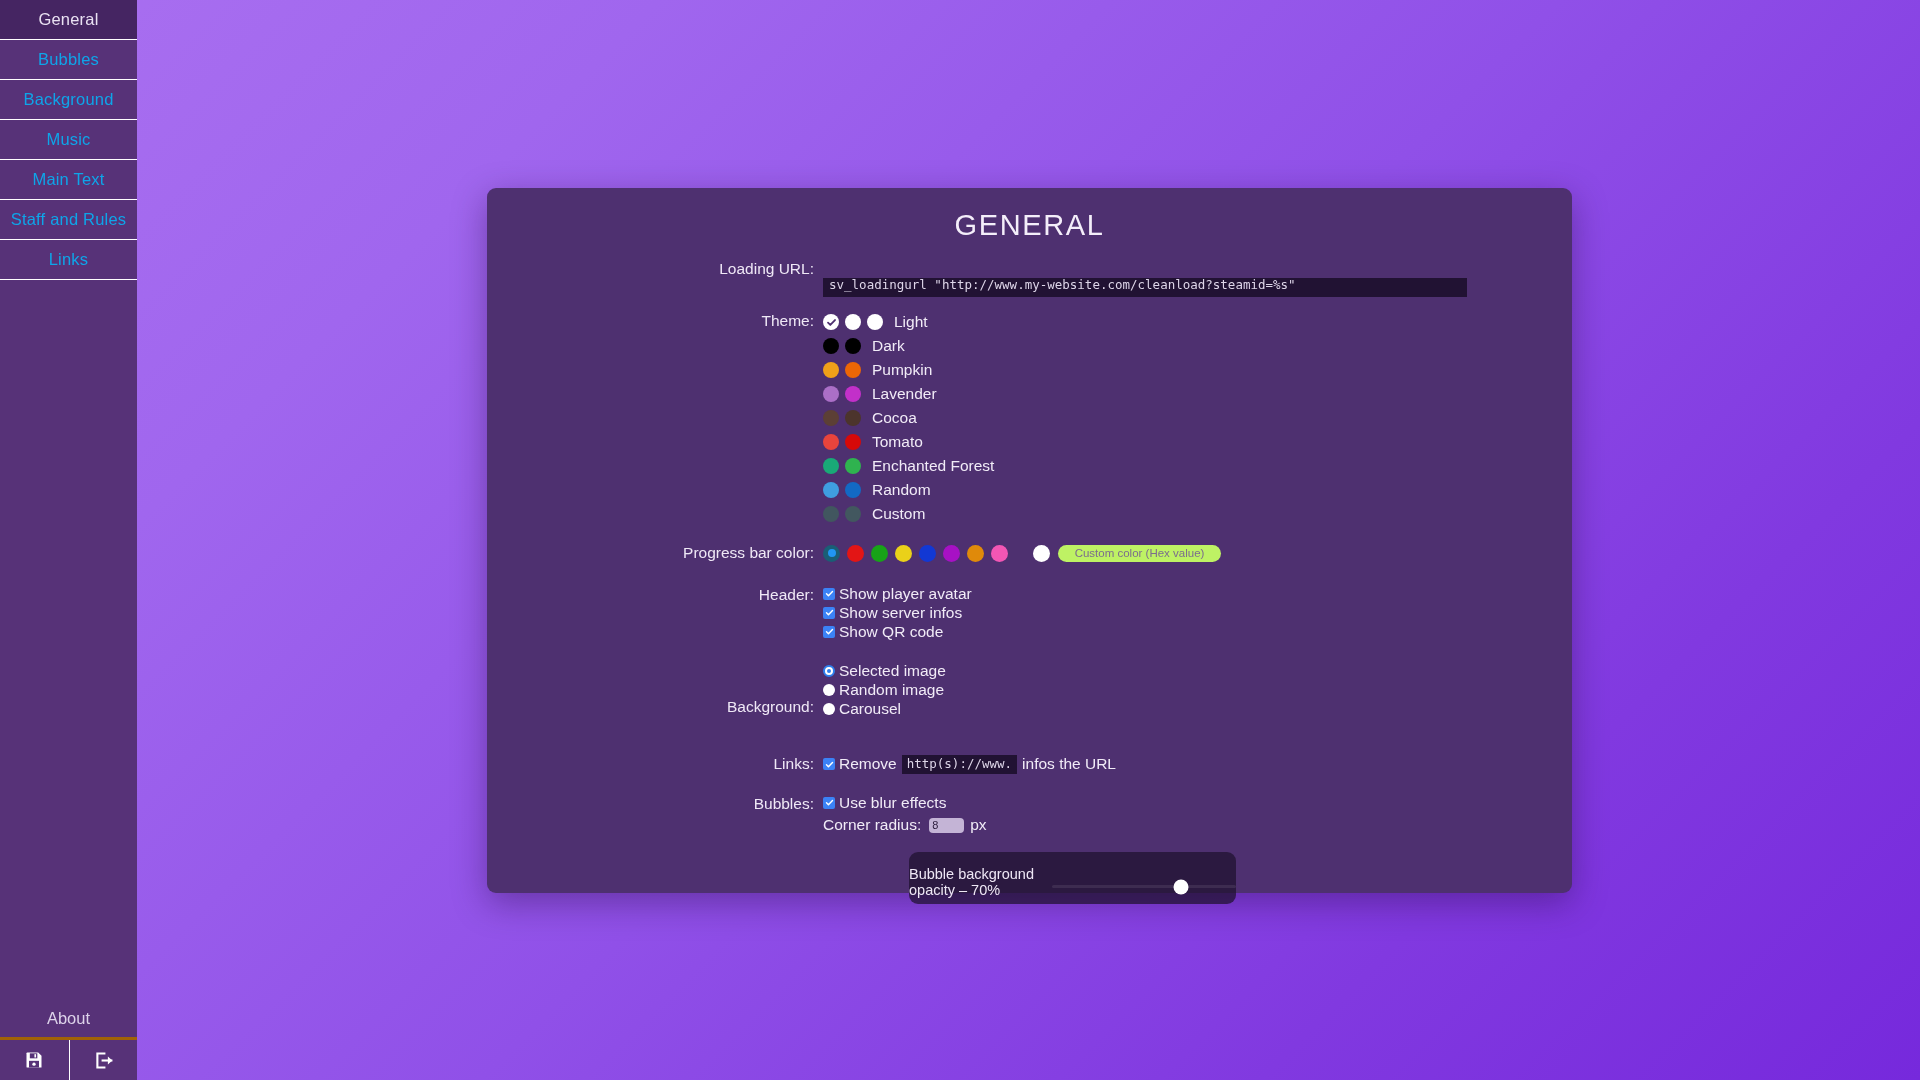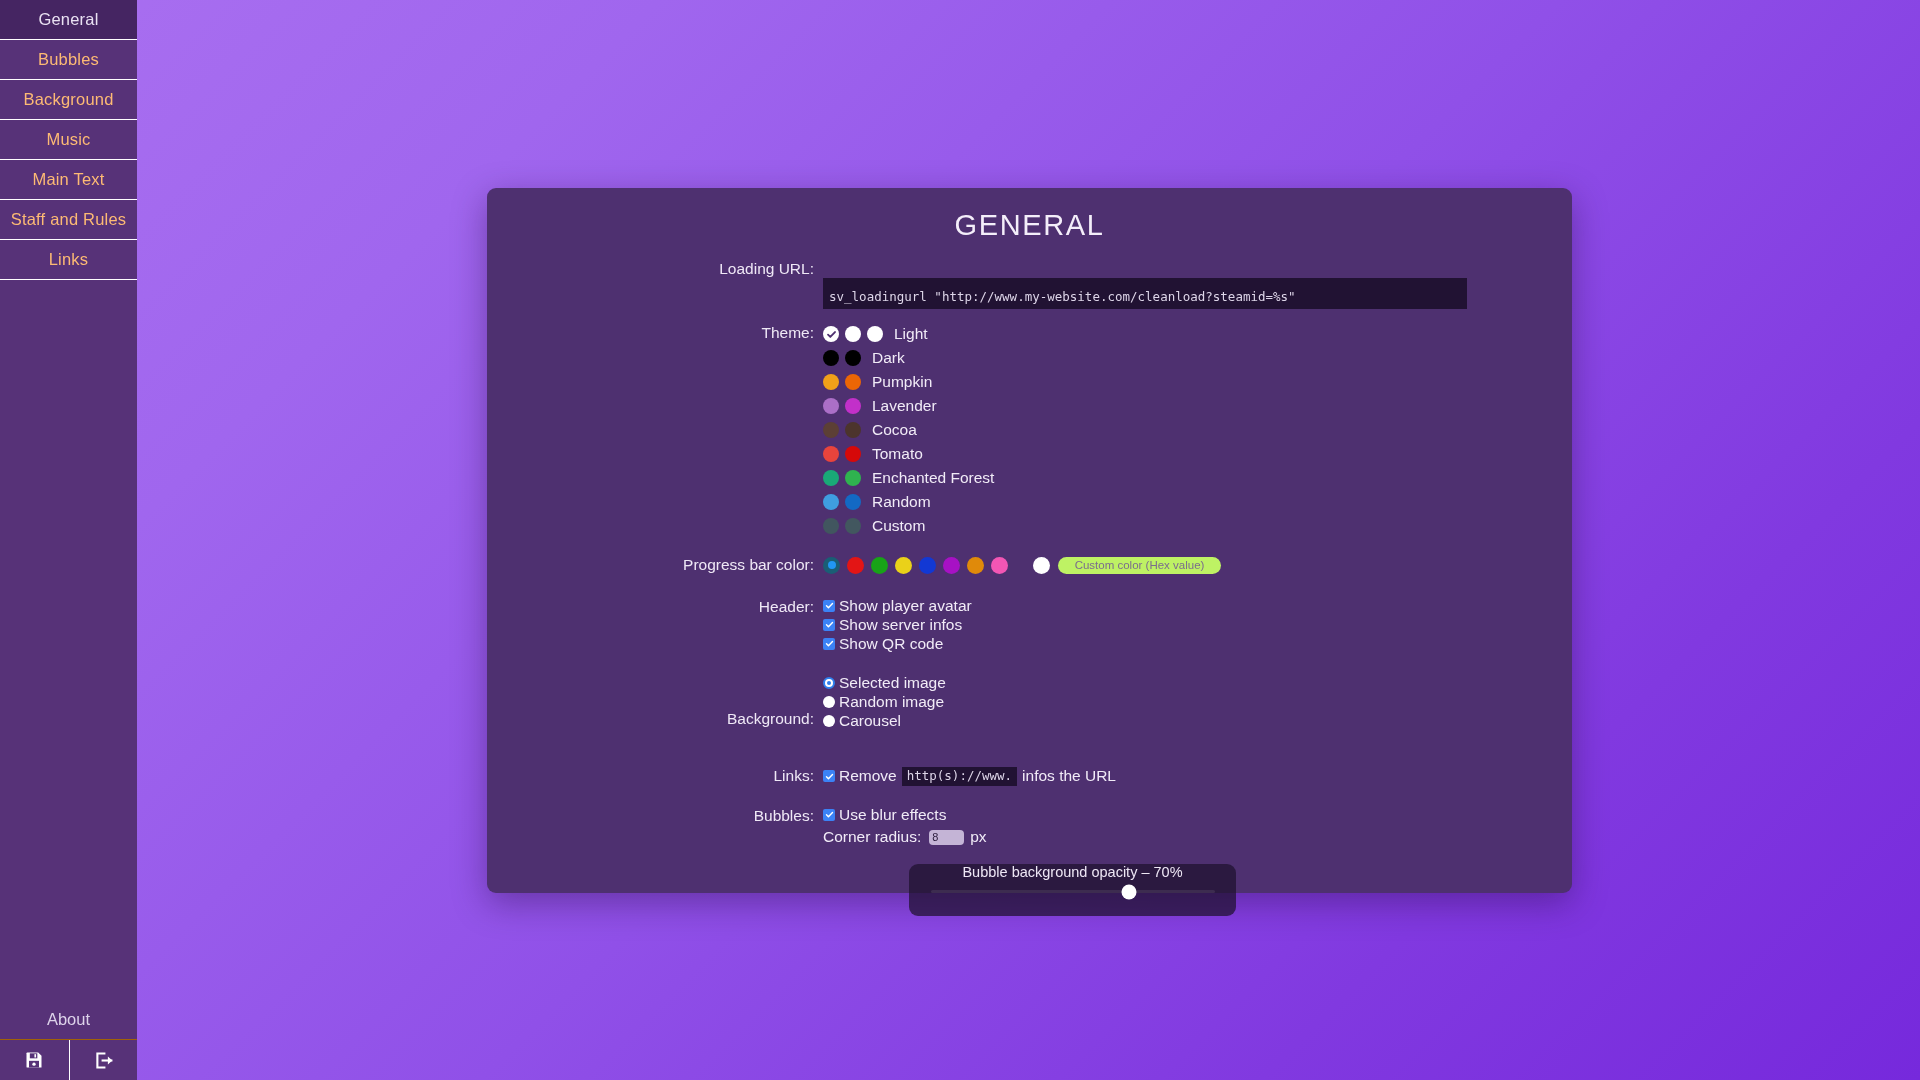--- a/index.html
+++ b/index.html
@@ -25,7 +25,7 @@
   .nav-item {
     height: 40px;
     display: flex; align-items: center; justify-content: center;
-    color: #fdba74;
+    color: #0ea5e9;
     font-size: 16.5px;
     letter-spacing: .2px;
     border-bottom: 1px solid #ffffff;

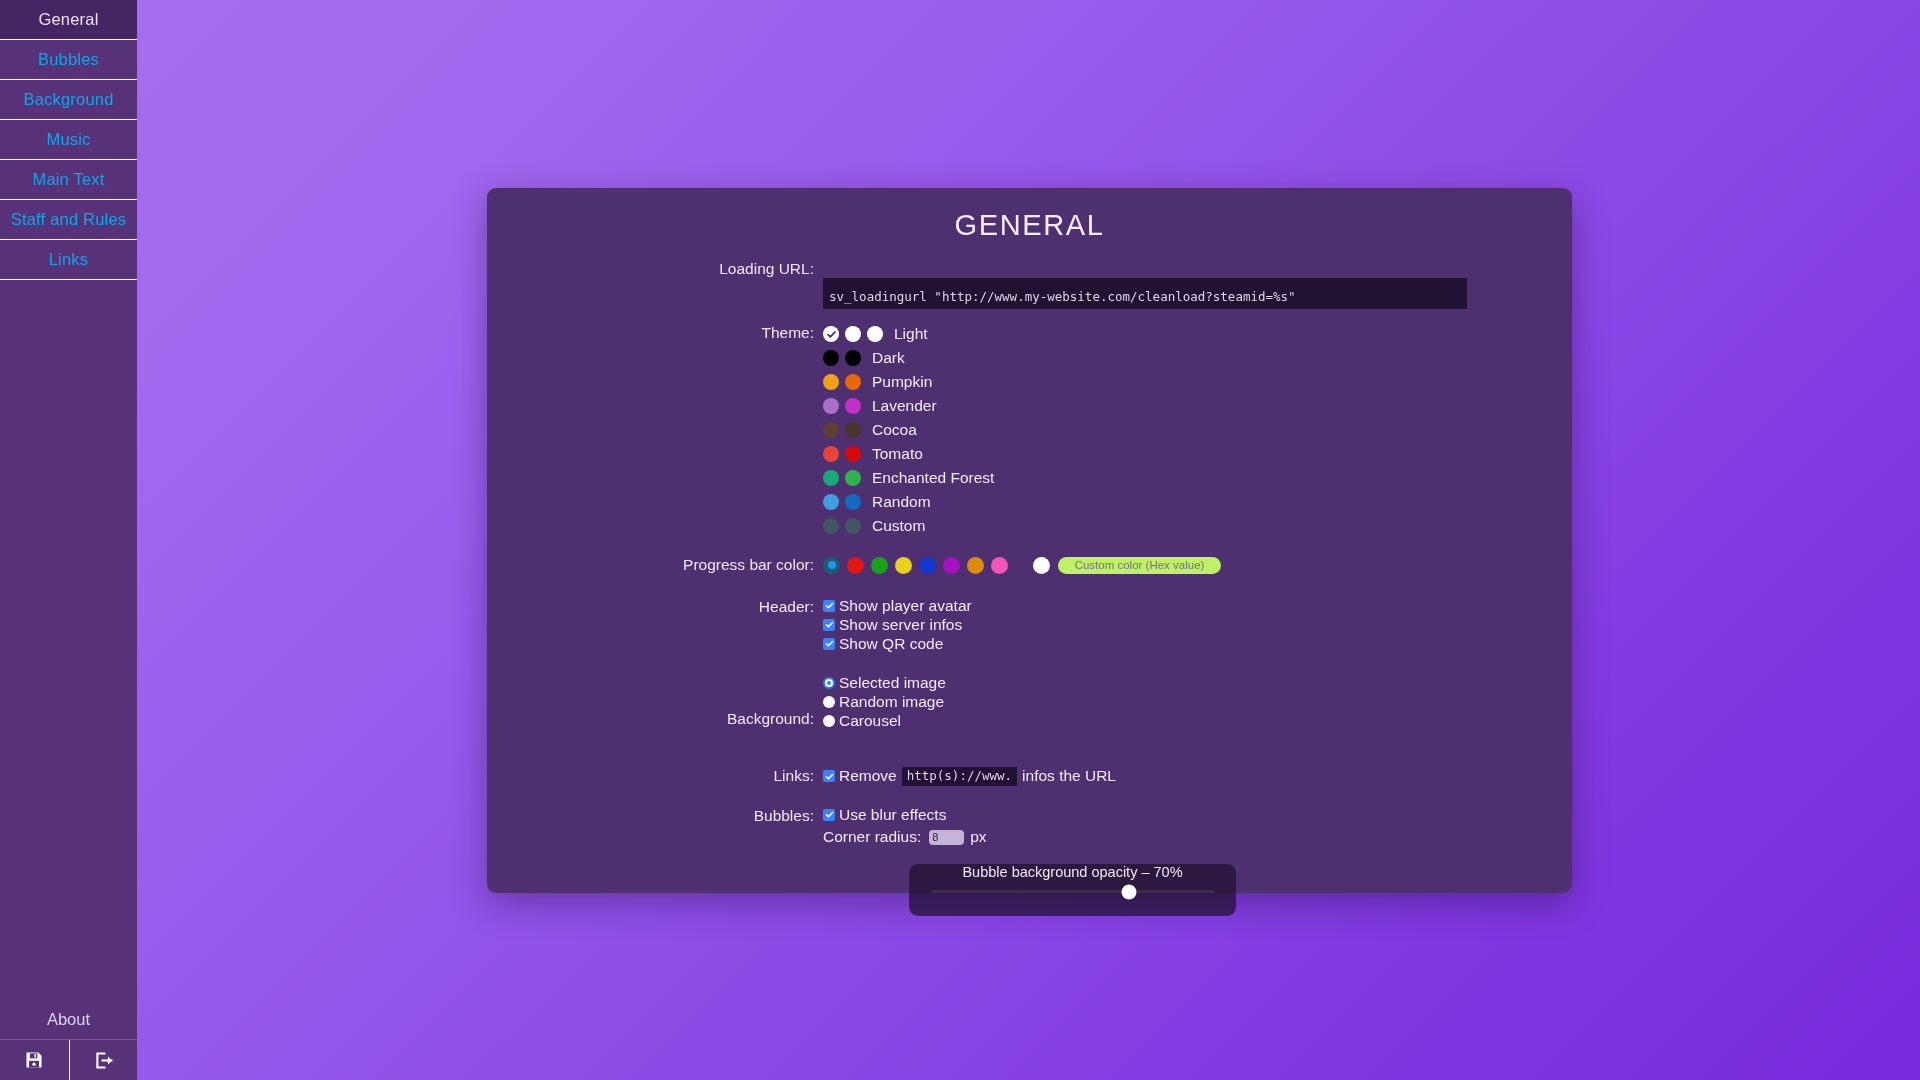--- a/index.html
+++ b/index.html
@@ -102,7 +102,7 @@
     color: #ded6e9;
     font-family: "DejaVu Sans Mono", monospace;
     font-size: 12.5px;
-    padding: 12px 6px 5px 6px;
+    padding: 0 6px 5px 6px;
     line-height: 14px;
     white-space: nowrap; overflow: hidden;
     border: none; outline: none; margin-top: 20px;

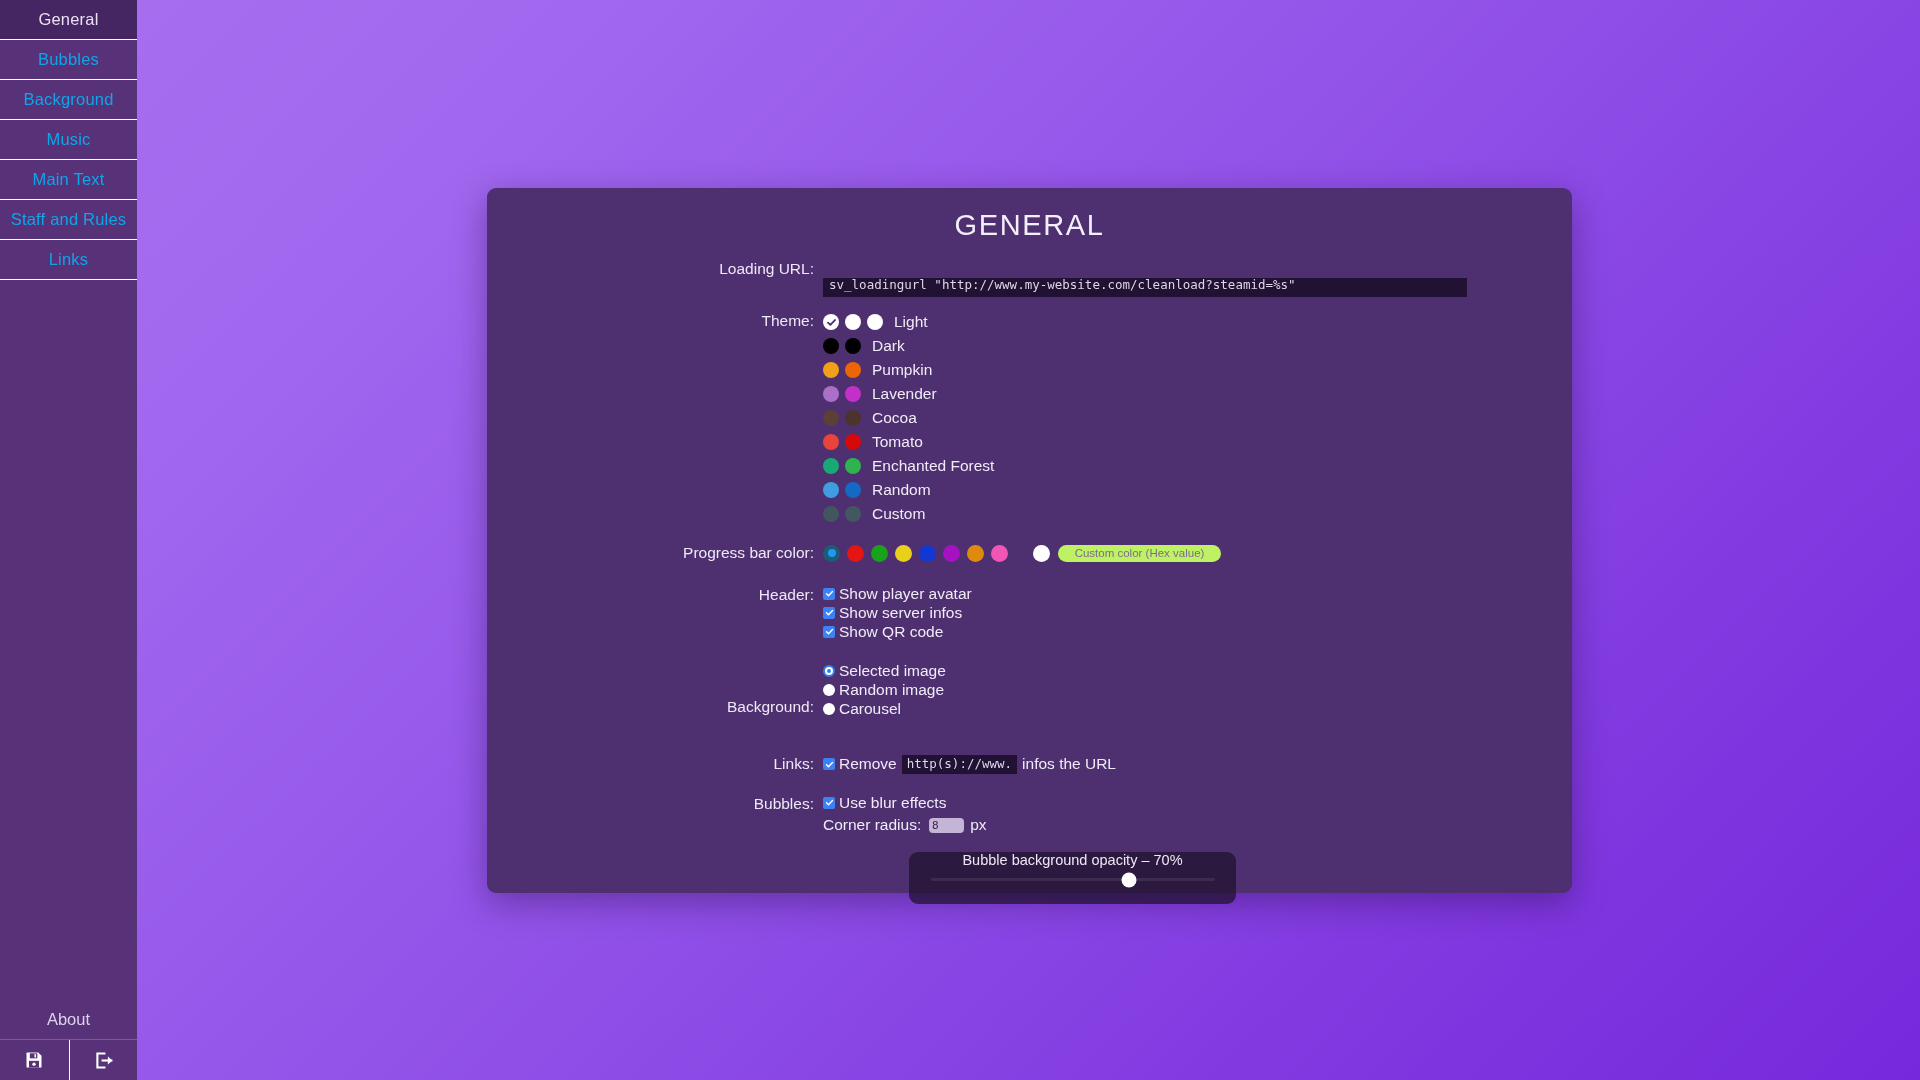--- a/index.html
+++ b/index.html
@@ -229,8 +229,9 @@
     width: 327px; height: 52px;
     background: rgba(30, 16, 46, 0.72);
     border-radius: 9px;
-    display: flex; flex-direction: column;
+    display: flex; 
     align-items: center; justify-content: flex-start;
+    padding-top: 7px;
   }
   #opacity-label {
     font-size: 14.5px; color: #eee7f5;

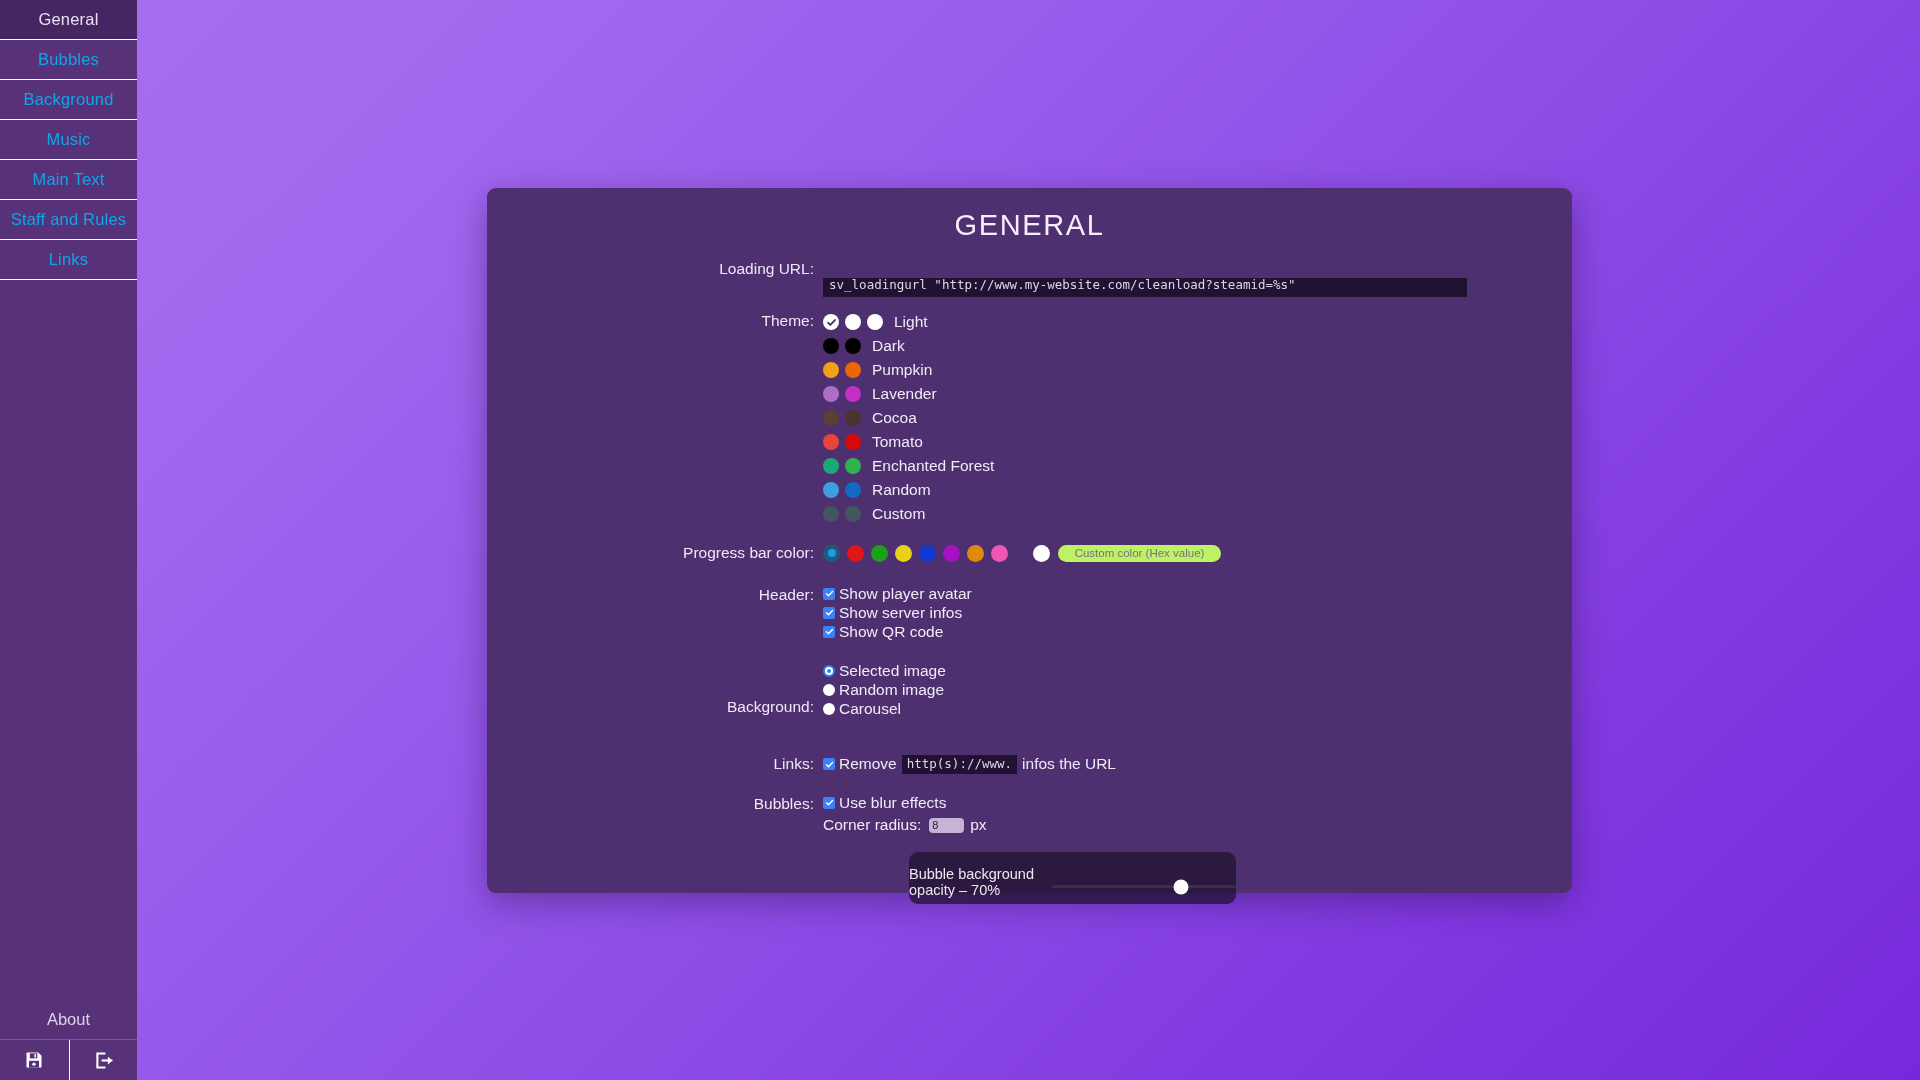--- a/index.html
+++ b/index.html
@@ -41,7 +41,7 @@
     height: 40px;
     display: flex; align-items: center; justify-content: center;
     color: #ddd3ea; font-size: 16.5px;
-    border-bottom: 1px solid #a16207;
+    border-bottom: 3px solid #a16207;
     cursor: pointer; user-select: none;
   }
   .nav-bottom {

